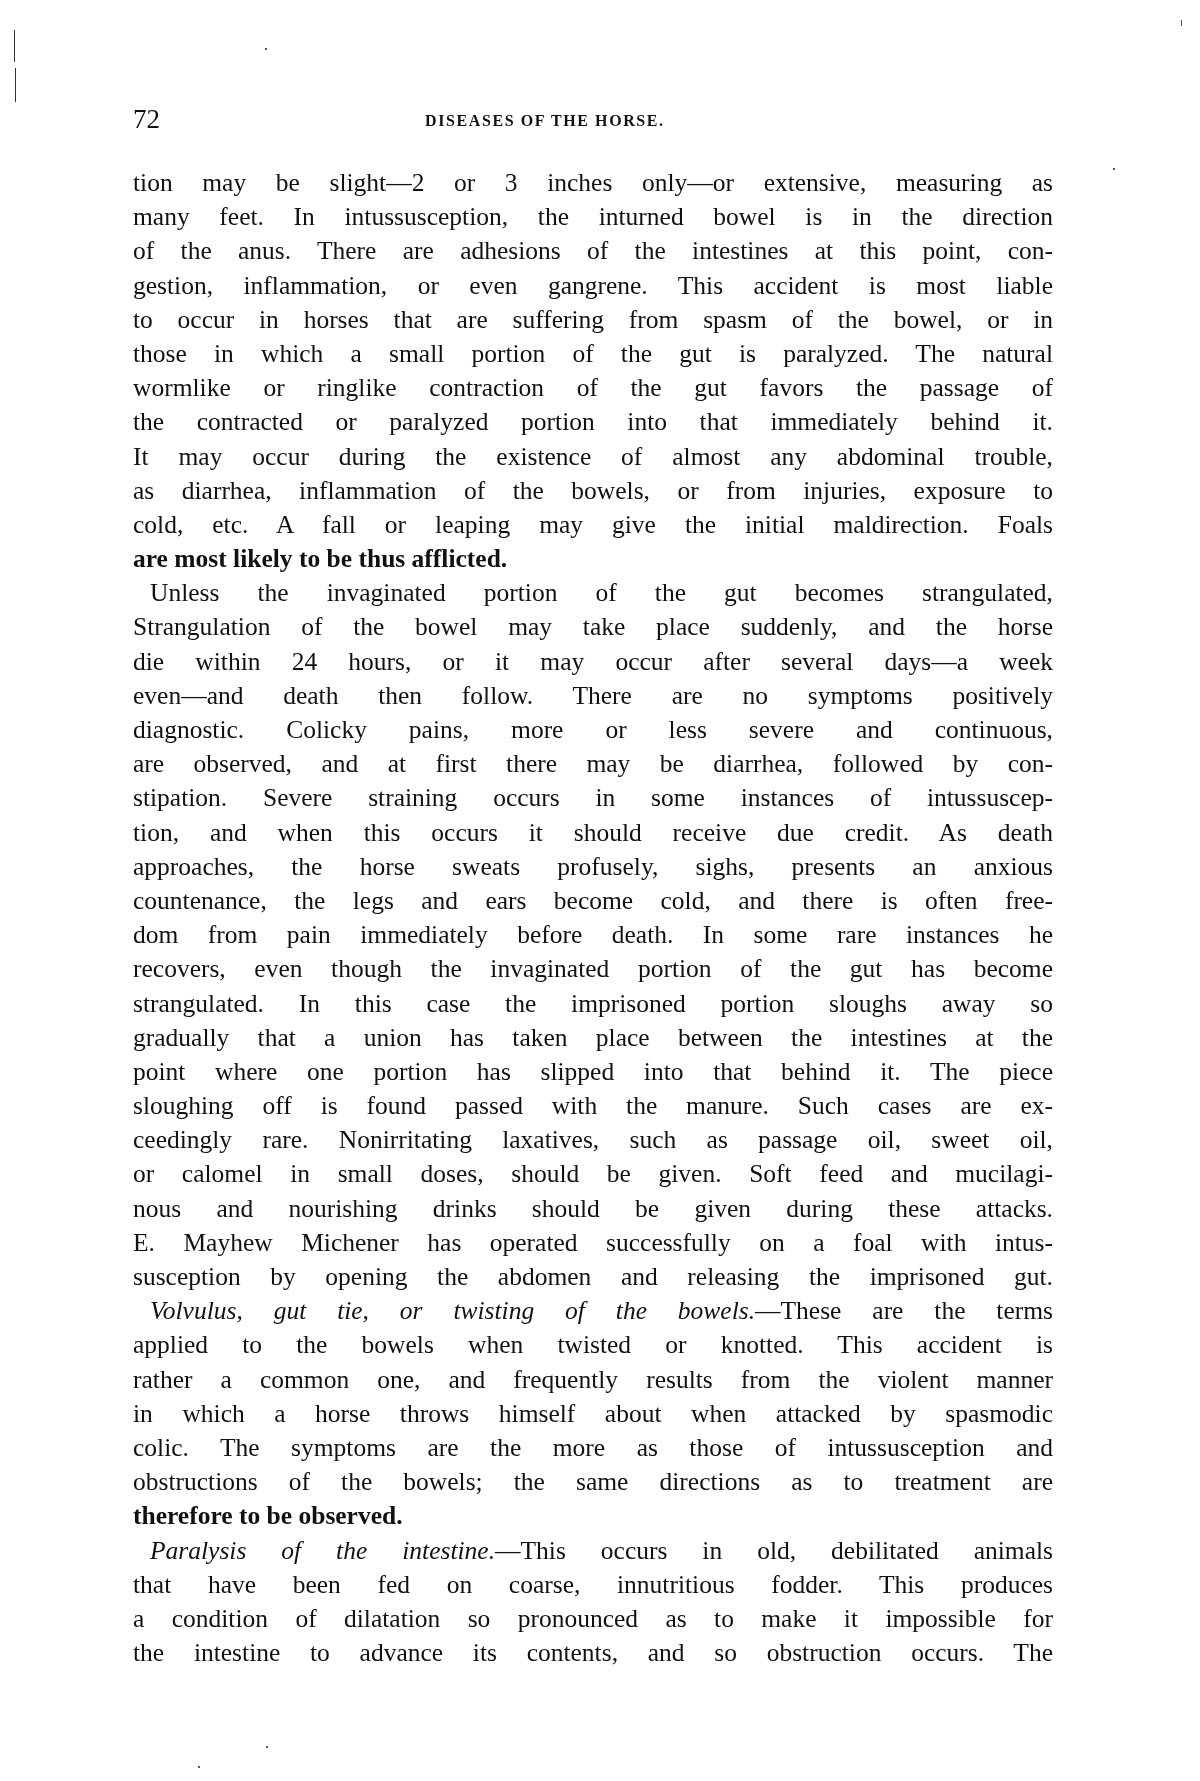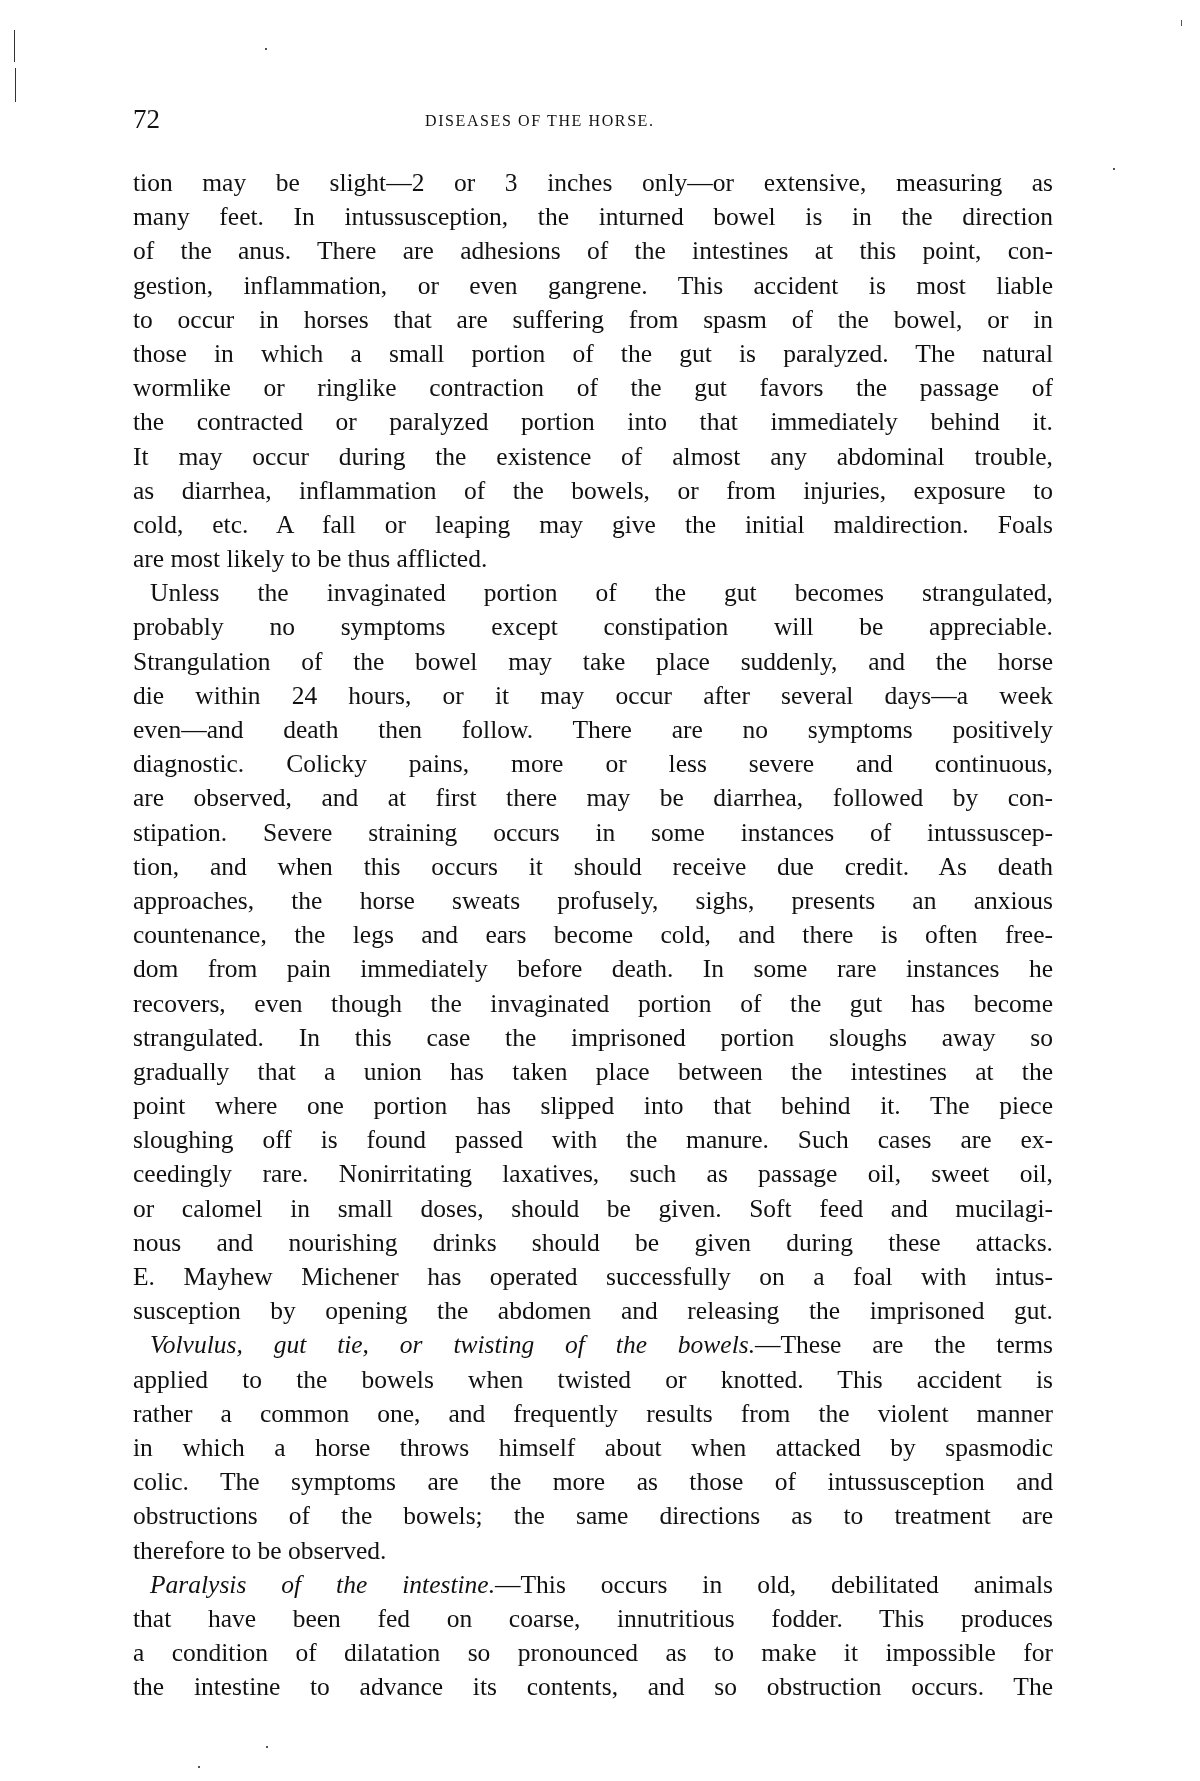--- a/index.html
+++ b/index.html
@@ -47,7 +47,7 @@
       left: 292px;
       top: 5px;
       font-size: 16px;
-      font-weight: normal;
+      font-weight: bold;
       letter-spacing: 1.6px;
       line-height: 24px;
       text-transform: uppercase;

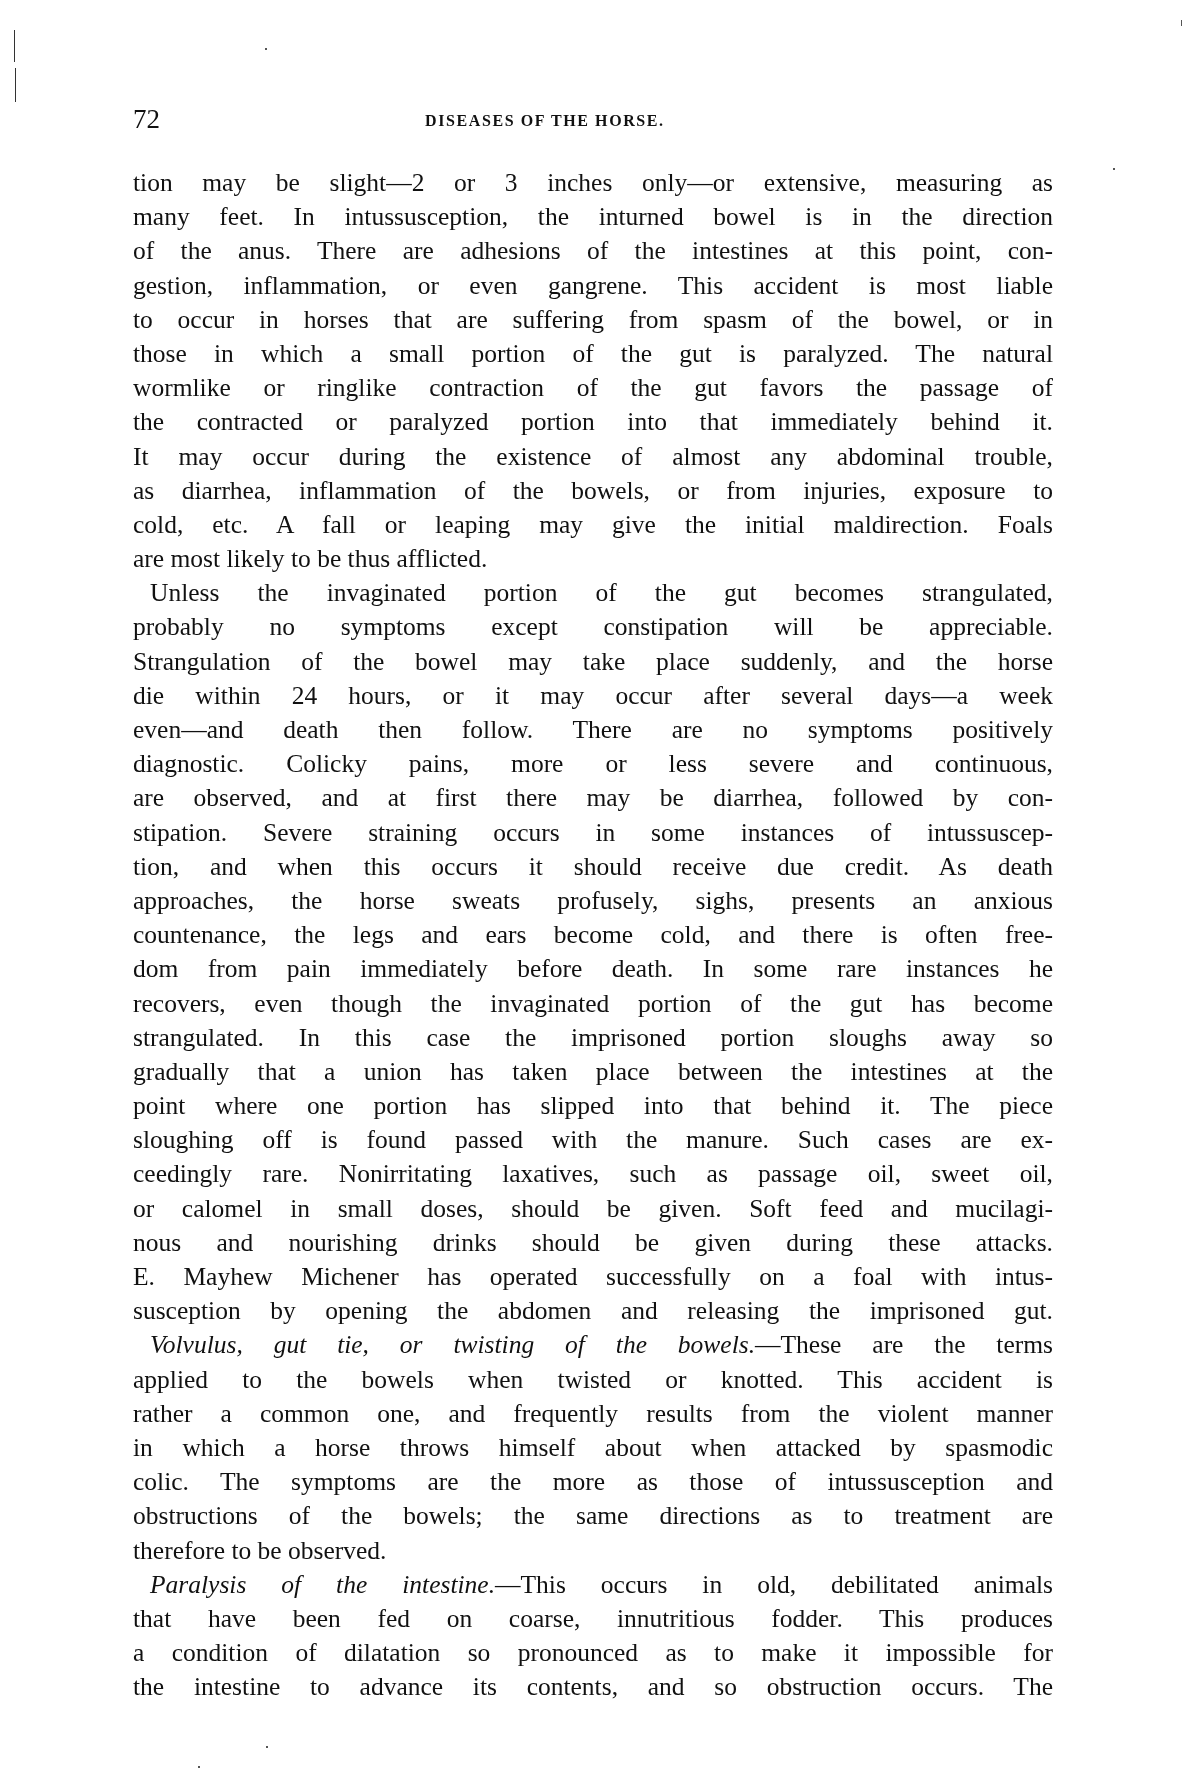--- a/index.html
+++ b/index.html
@@ -70,6 +70,7 @@
     }
     .line.last {
       text-align-last: left;
+      font-weight: bold;
     }
     .line.indent {
       padding-left: 17px;

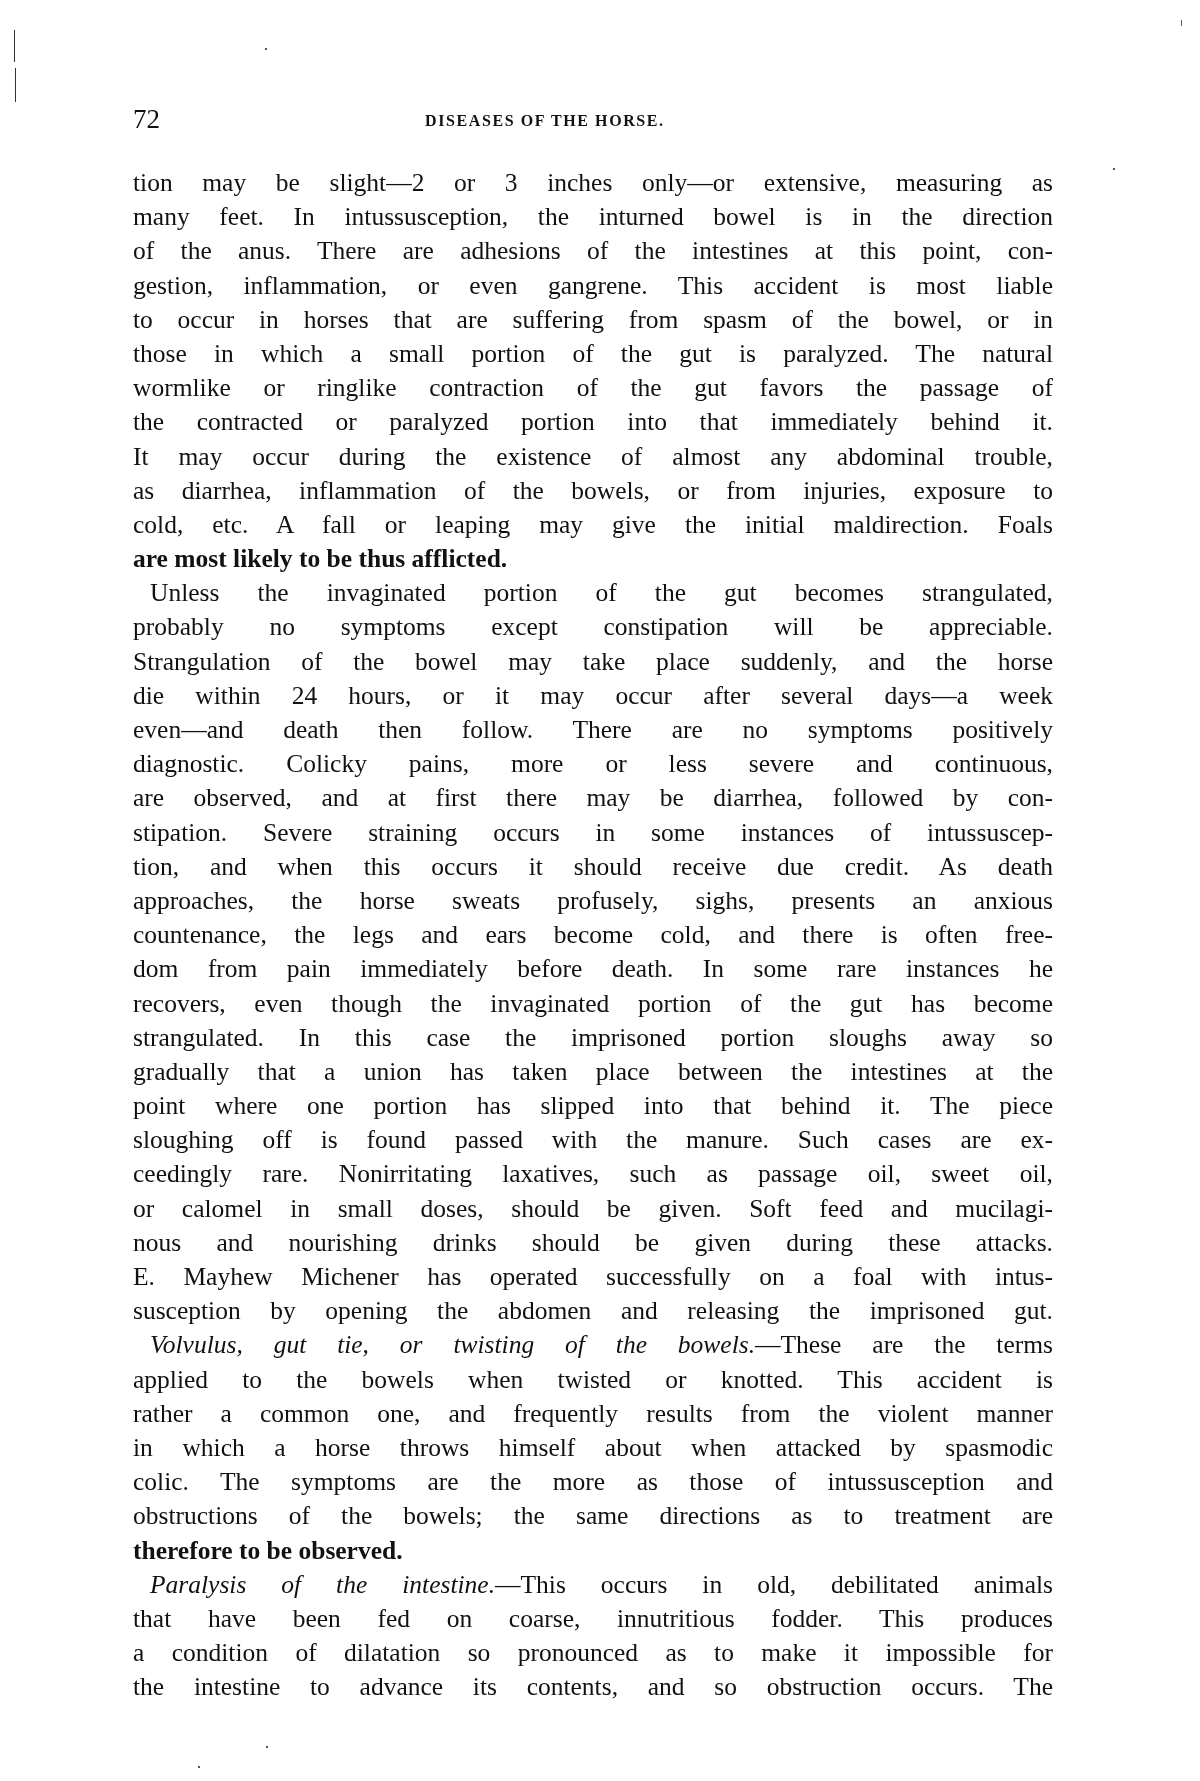--- a/index.html
+++ b/index.html
@@ -109,7 +109,6 @@
   <span class="line">cold, etc.  A fall or leaping may give the initial maldirection.  Foals</span>
   <span class="line last">are most likely to be thus afflicted.</span>
   <span class="line indent">Unless the invaginated portion of the gut becomes strangulated,</span>
-  <span class="line">probably no symptoms except constipation will be appreciable.</span>
   <span class="line">Strangulation of the bowel may take place suddenly, and the horse</span>
   <span class="line">die within 24 hours, or it may occur after several days—a week</span>
   <span class="line">even—and death then follow.  There are no symptoms positively</span>

